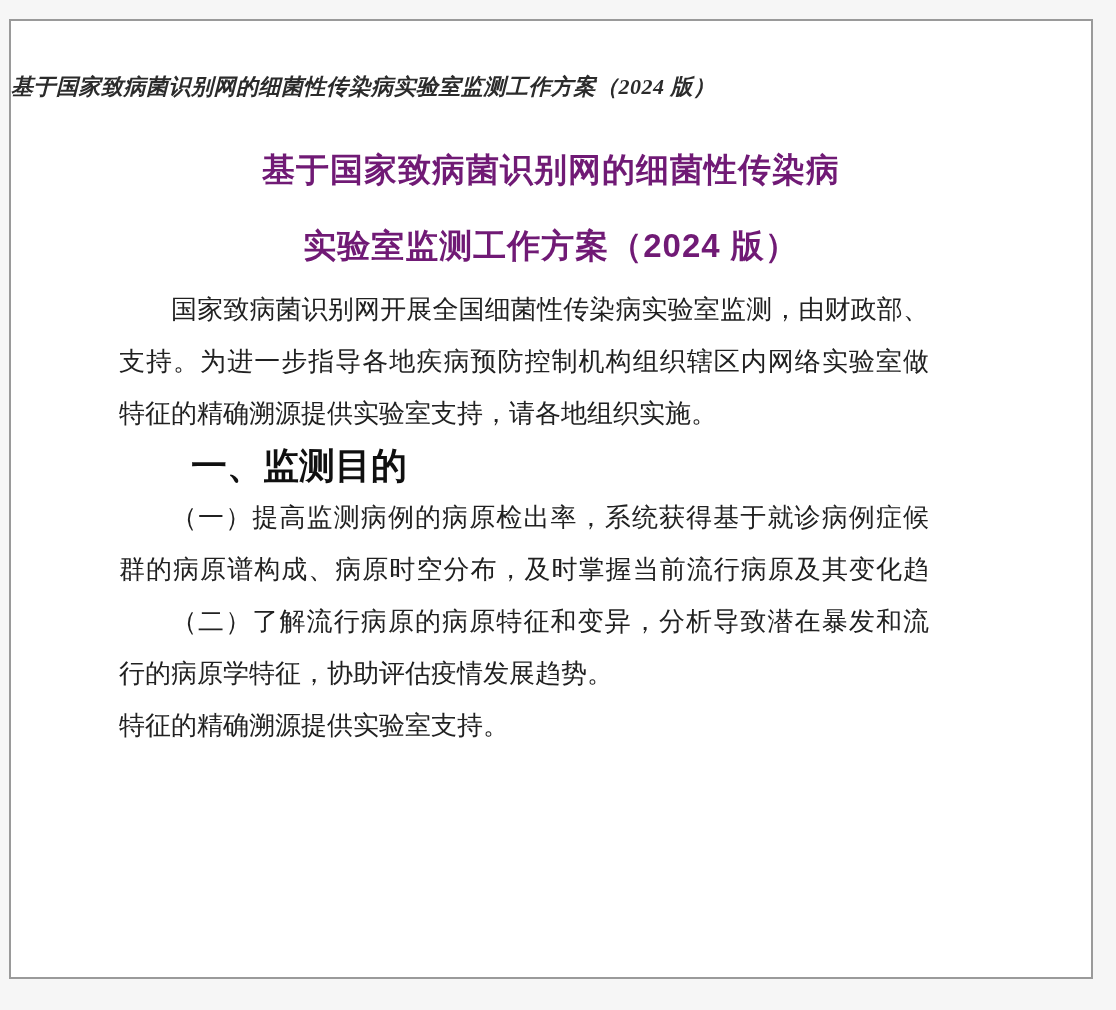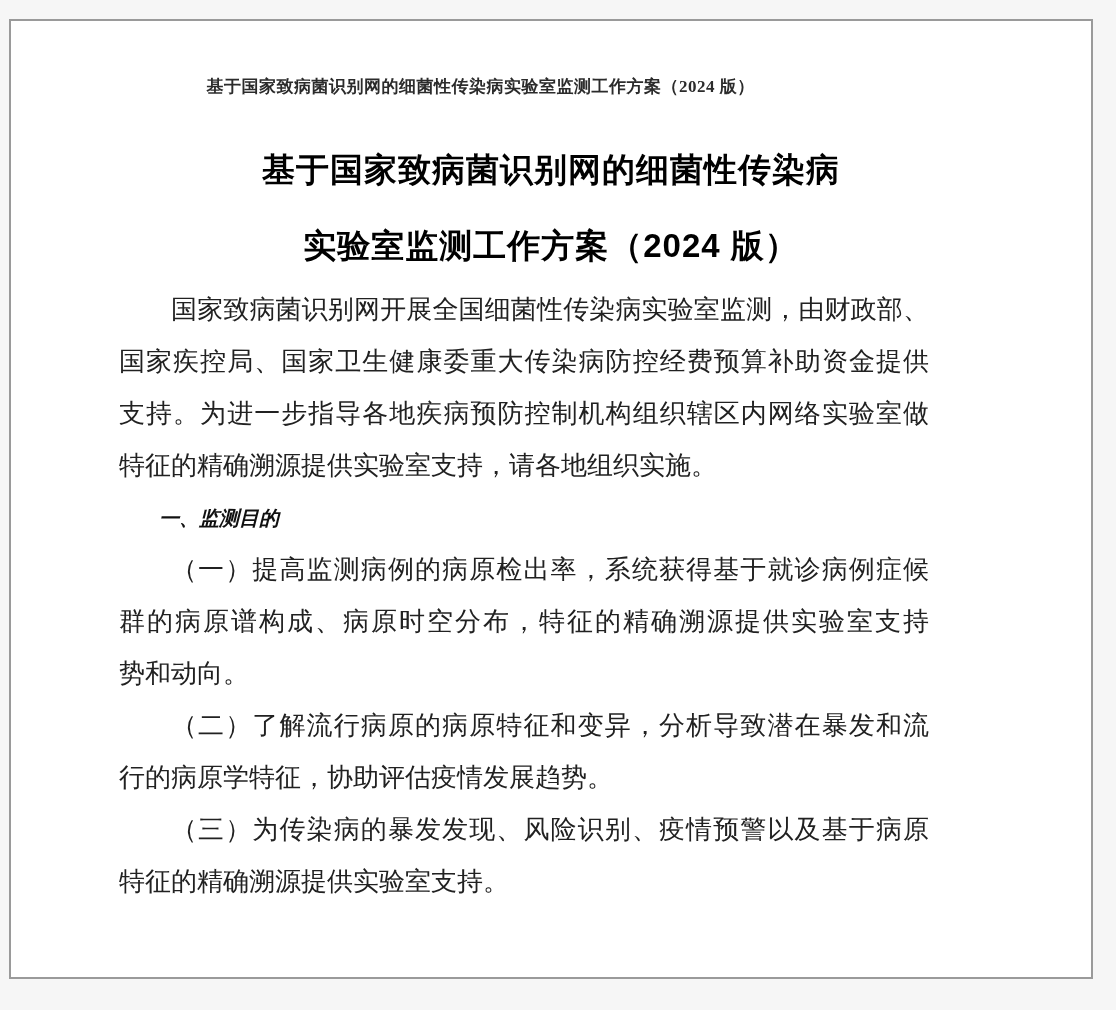--- a/index.html
+++ b/index.html
@@ -27,10 +27,11 @@
   .running-header {
     margin-top: 54px;
     margin-right: 141px;
-    text-align: center;
+    text-align: left;
     font-family: "Liberation Serif", "DejaVu Serif", serif;
+    font-style: italic;
     font-weight: bold;
-    font-size: 17px;
+    font-size: 22px;
     line-height: 24px;
     letter-spacing: 0.5px;
     color: #2b2b2b;

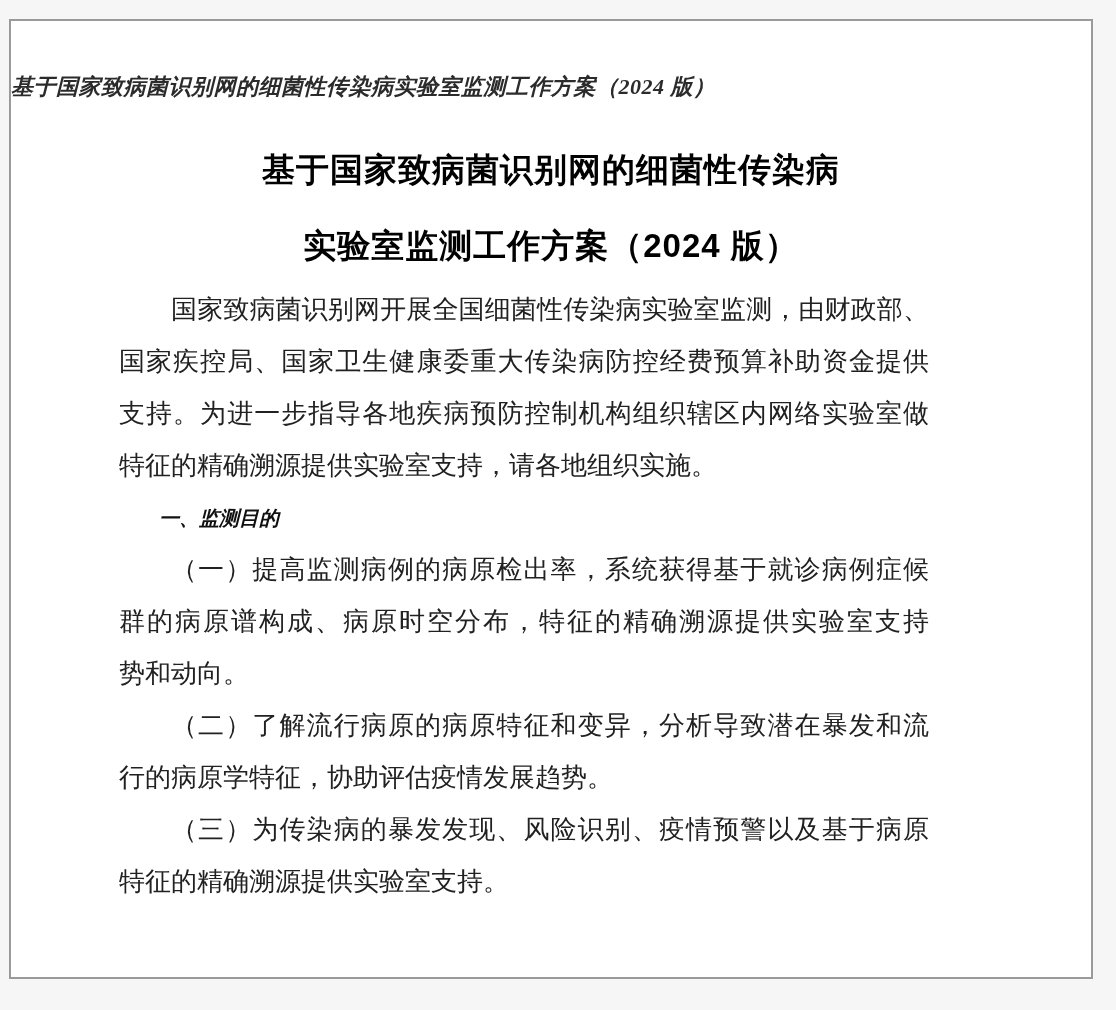--- a/index.html
+++ b/index.html
@@ -44,7 +44,7 @@
     font-size: 33px;
     line-height: 76px;
     letter-spacing: 1px;
-    color: #000000;
+    color: #701a75;
   }
   .doc-title .t-line {
     display: block;

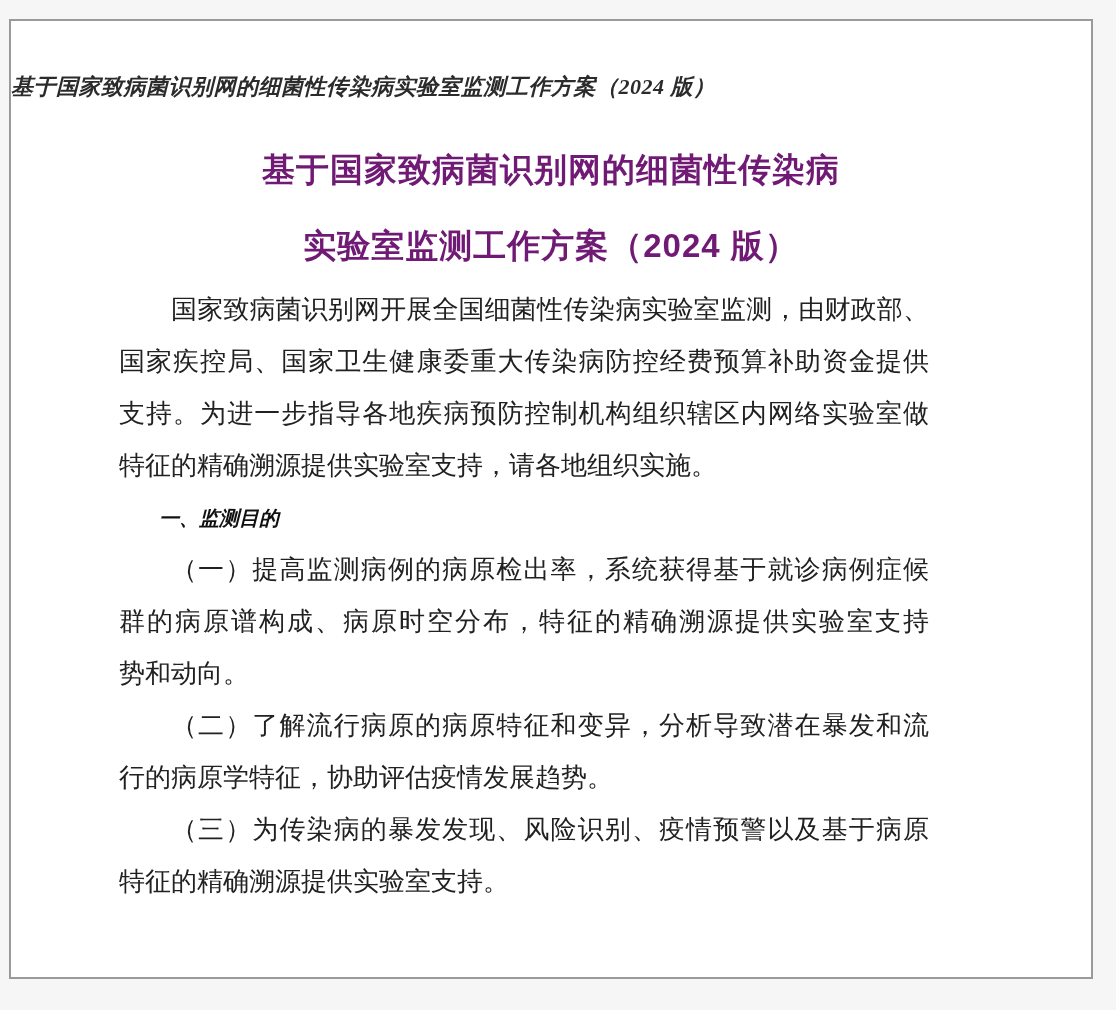--- a/index.html
+++ b/index.html
@@ -92,7 +92,6 @@
   <div class="body-text">
 
     <div class="line indent fill">国家致病菌识别网开展全国细菌性传染病实验室监测，由财政部、</div>
-    <div class="line fill">国家疾控局、国家卫生健康委重大传染病防控经费预算补助资金提供</div>
     <div class="line fill">支持。为进一步指导各地疾病预防控制机构组织辖区内网络实验室做</div>
     <div class="line">特征的精确溯源提供实验室支持，请各地组织实施。</div>
 

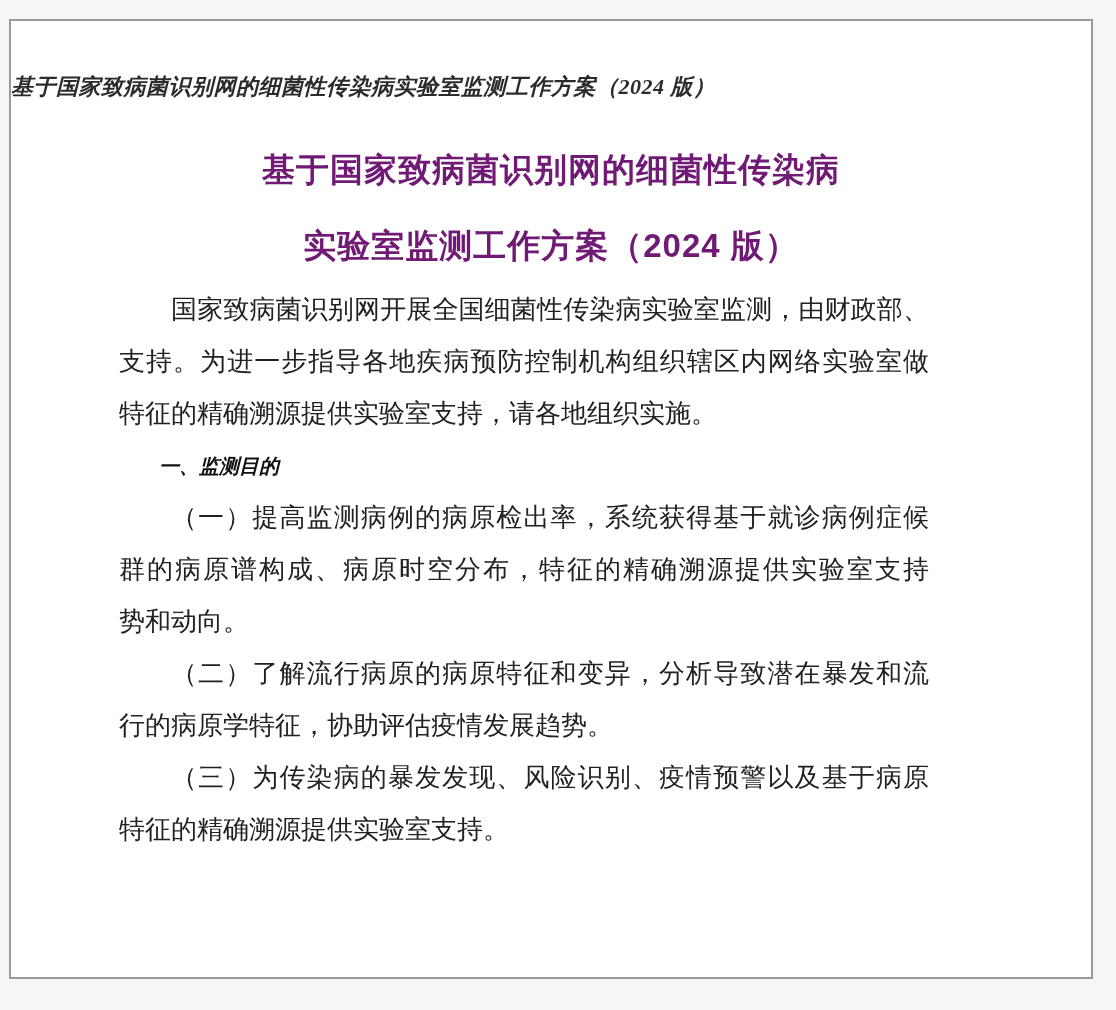--- a/index.html
+++ b/index.html
@@ -69,12 +69,11 @@
   .section-heading {
     font-family: "Liberation Sans", "DejaVu Sans", sans-serif;
     font-weight: bold;
-    font-size: 20px;
+    font-size: 36px;
     color: #101010;
     text-indent: 2em;
     height: 52px;
     line-height: 52px;
-    font-style: italic;
   }
 </style>
 </head>

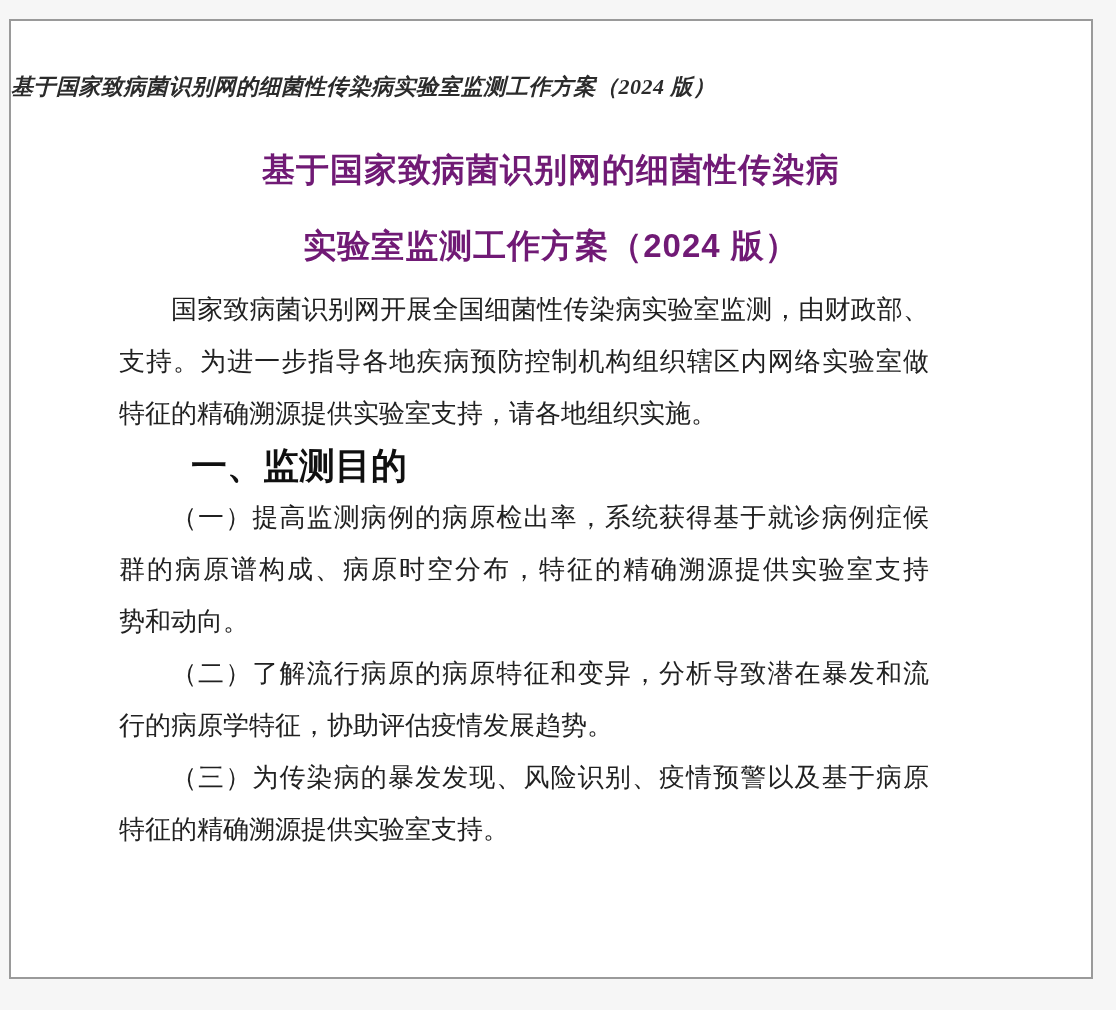--- a/index.html
+++ b/index.html
@@ -97,7 +97,7 @@
     <div class="section-heading">一、监测目的</div>
 
     <div class="line indent fill">（一）提高监测病例的病原检出率，系统获得基于就诊病例症候</div>
-    <div class="line fill">群的病原谱构成、病原时空分布，特征的精确溯源提供实验室支持</div>
+    <div class="line fill">群的病原谱构成、病原时空分布，及时掌握当前流行病原及其变化趋</div>
     <div class="line">势和动向。</div>
 
     <div class="line indent fill">（二）了解流行病原的病原特征和变异，分析导致潜在暴发和流</div>

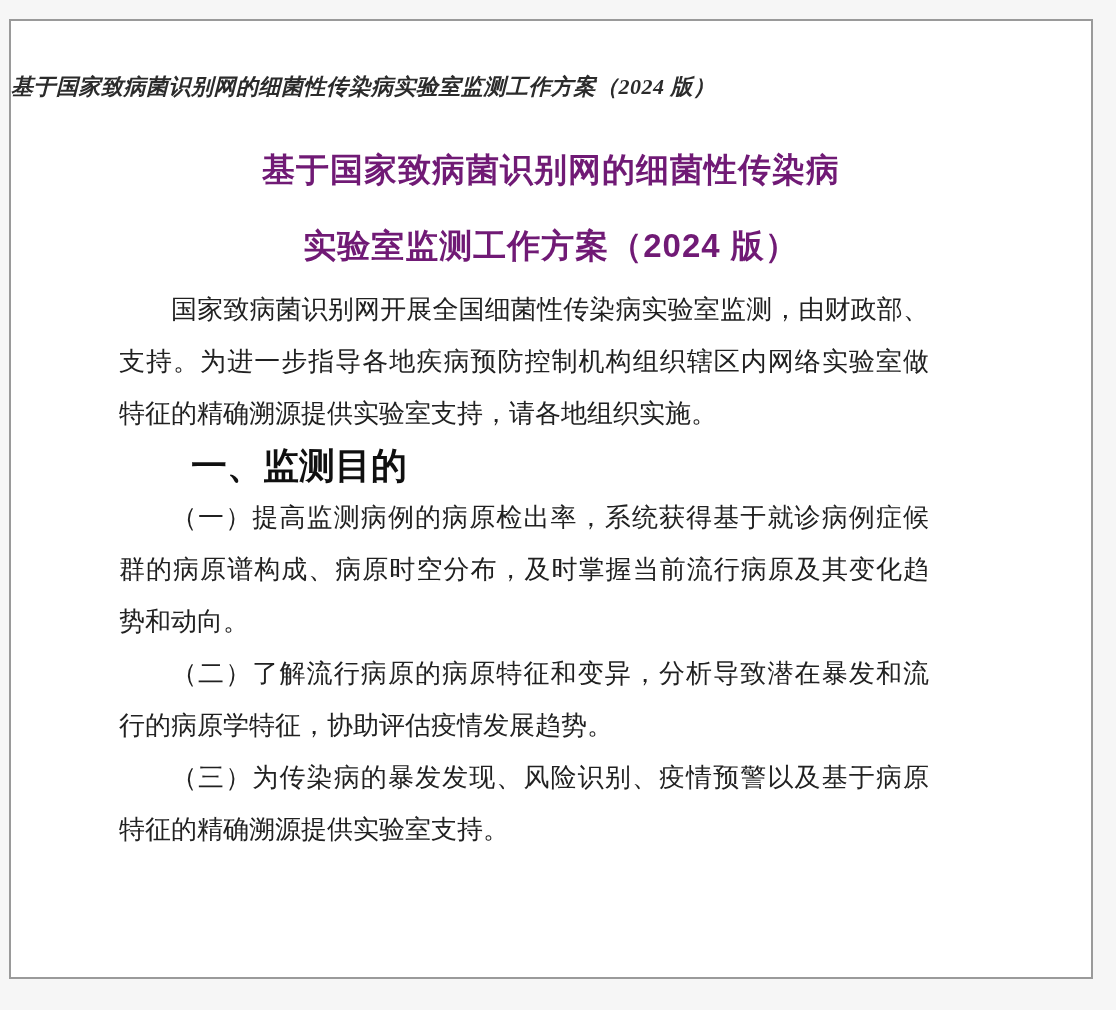--- a/index.html
+++ b/index.html
@@ -98,7 +98,6 @@
 
     <div class="line indent fill">（一）提高监测病例的病原检出率，系统获得基于就诊病例症候</div>
     <div class="line fill">群的病原谱构成、病原时空分布，及时掌握当前流行病原及其变化趋</div>
-    <div class="line">势和动向。</div>
 
     <div class="line indent fill">（二）了解流行病原的病原特征和变异，分析导致潜在暴发和流</div>
     <div class="line">行的病原学特征，协助评估疫情发展趋势。</div>

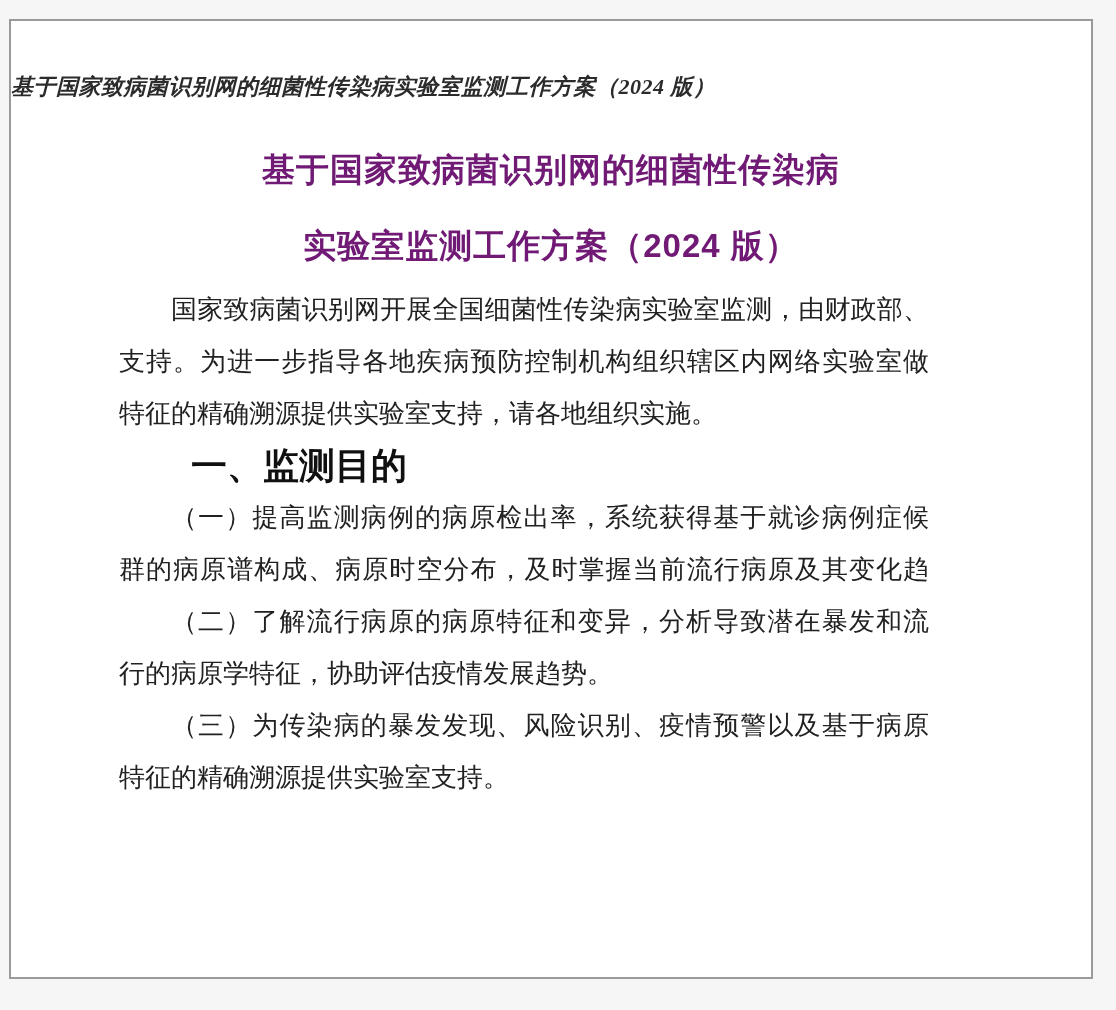--- a/index.html
+++ b/index.html
@@ -102,7 +102,6 @@
     <div class="line indent fill">（二）了解流行病原的病原特征和变异，分析导致潜在暴发和流</div>
     <div class="line">行的病原学特征，协助评估疫情发展趋势。</div>
 
-    <div class="line indent fill">（三）为传染病的暴发发现、风险识别、疫情预警以及基于病原</div>
     <div class="line">特征的精确溯源提供实验室支持。</div>
 
   </div>

